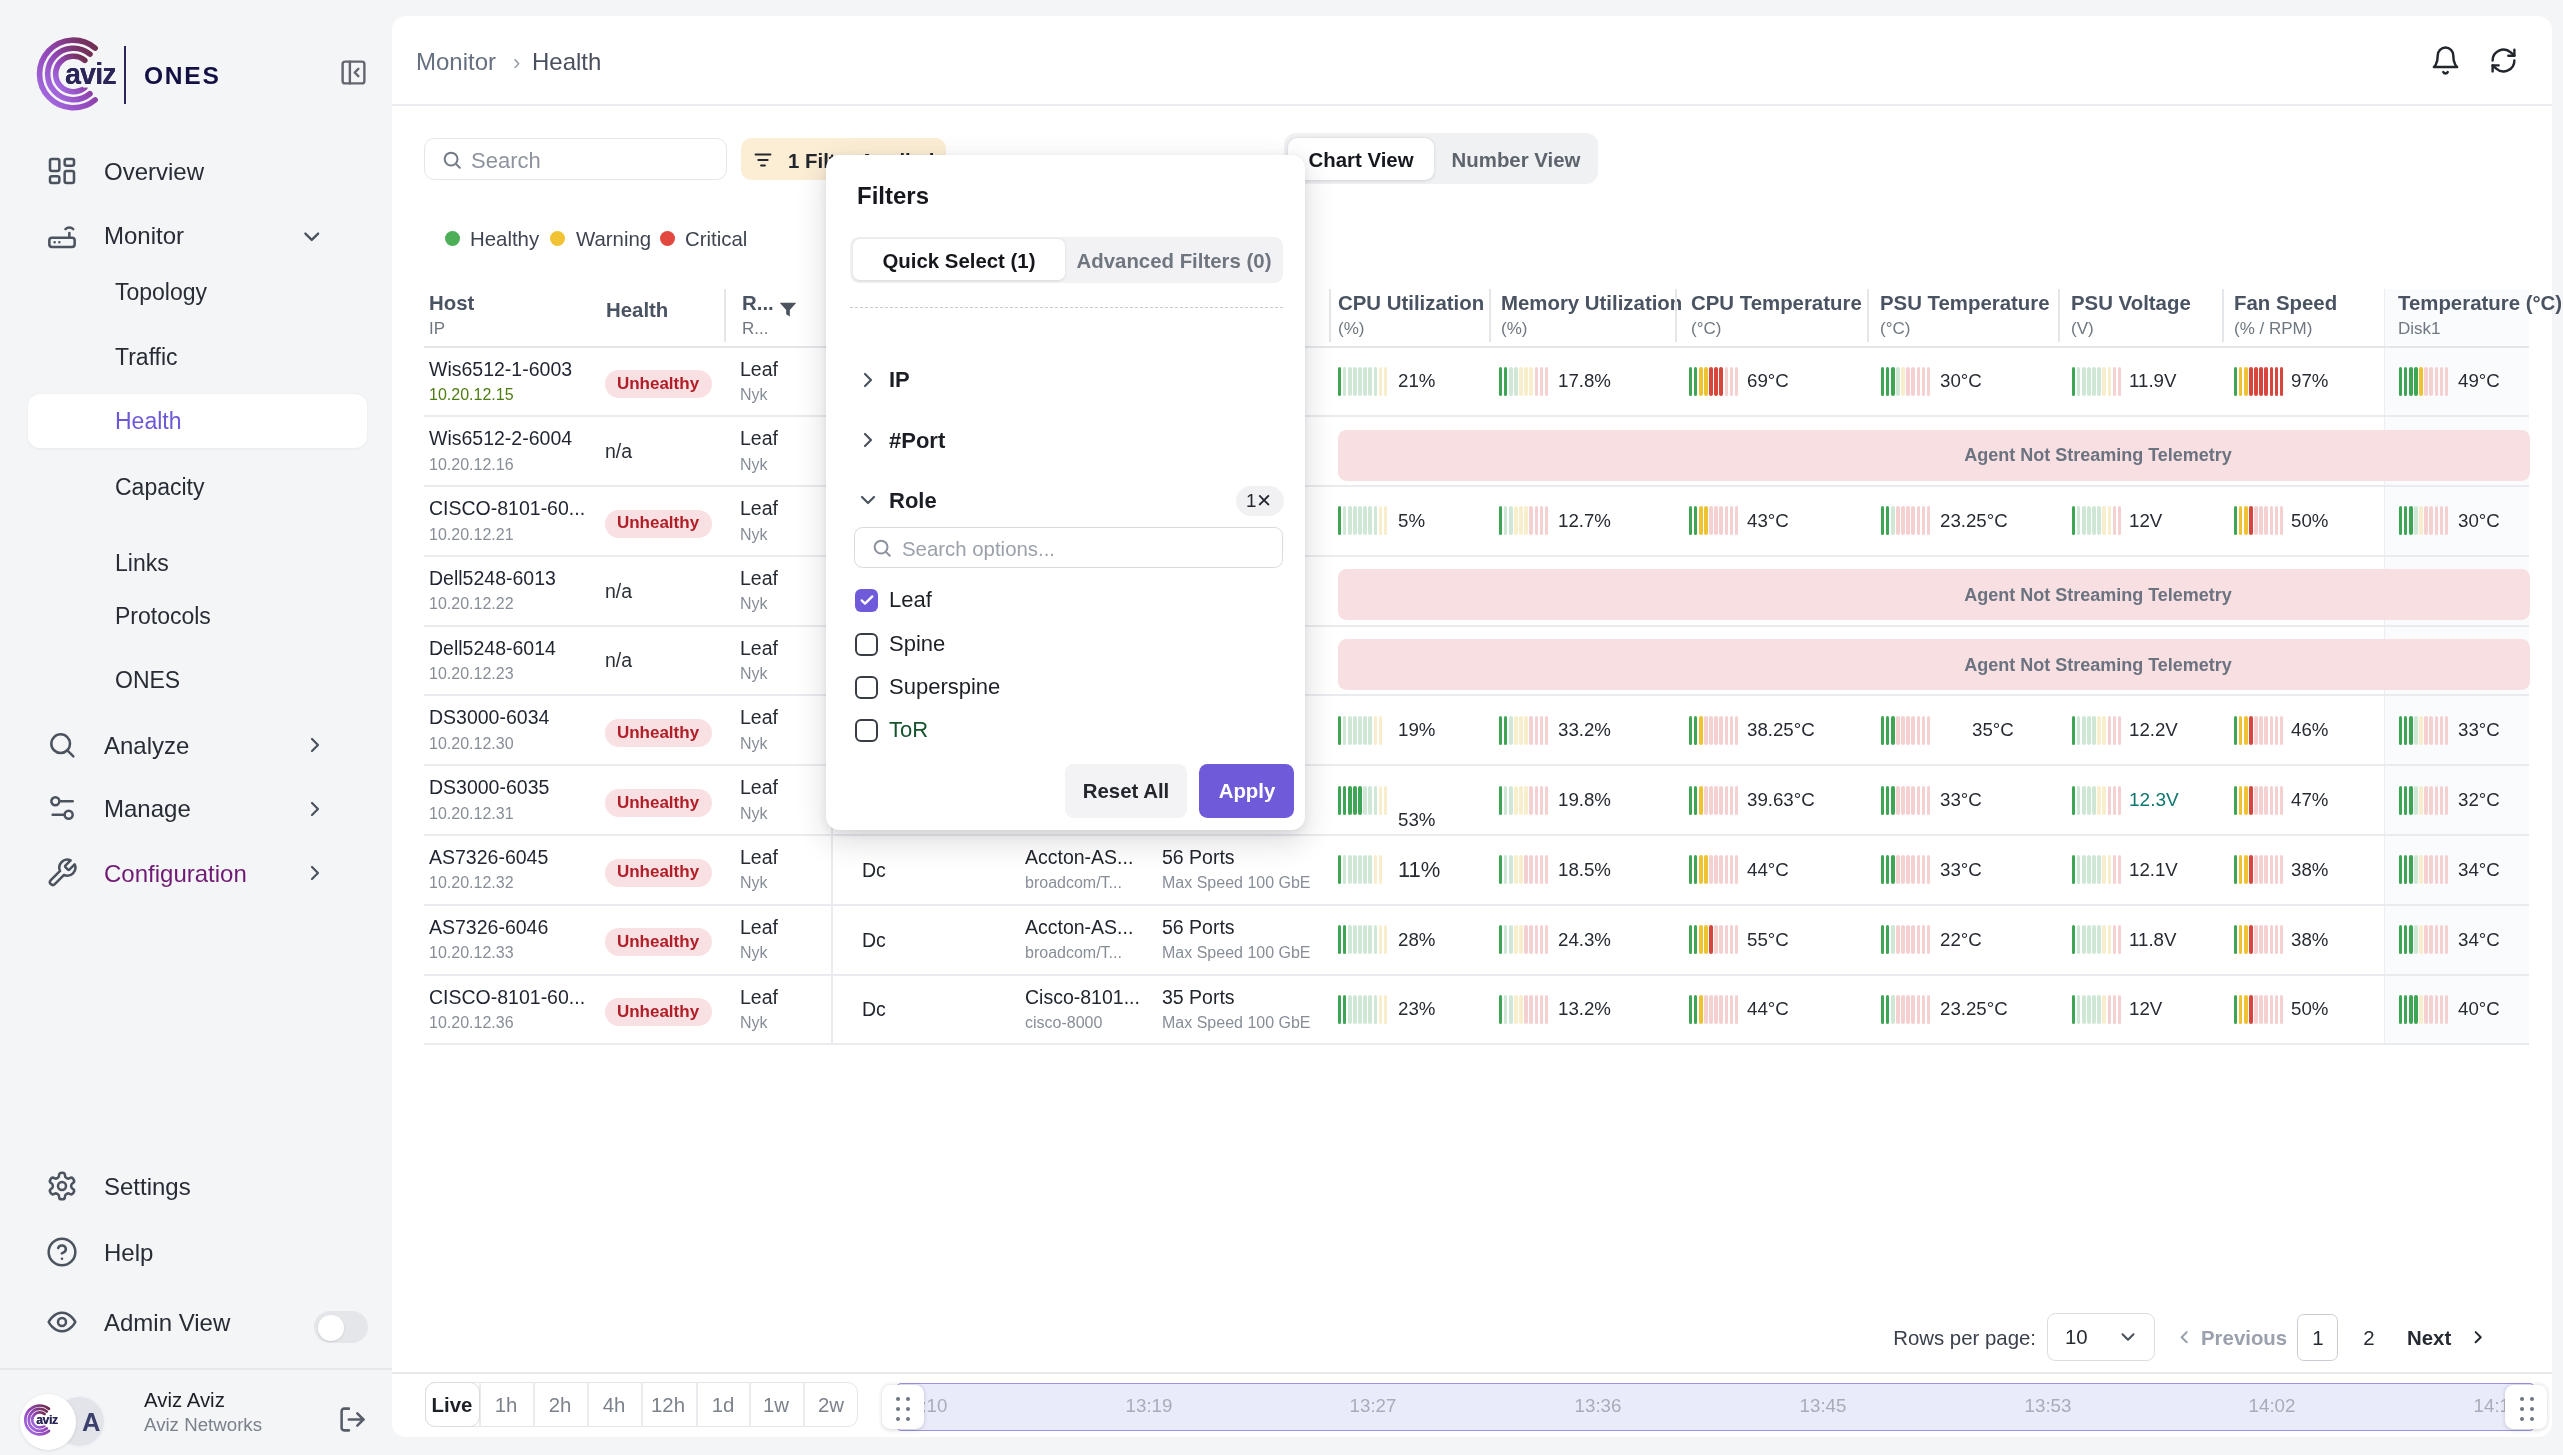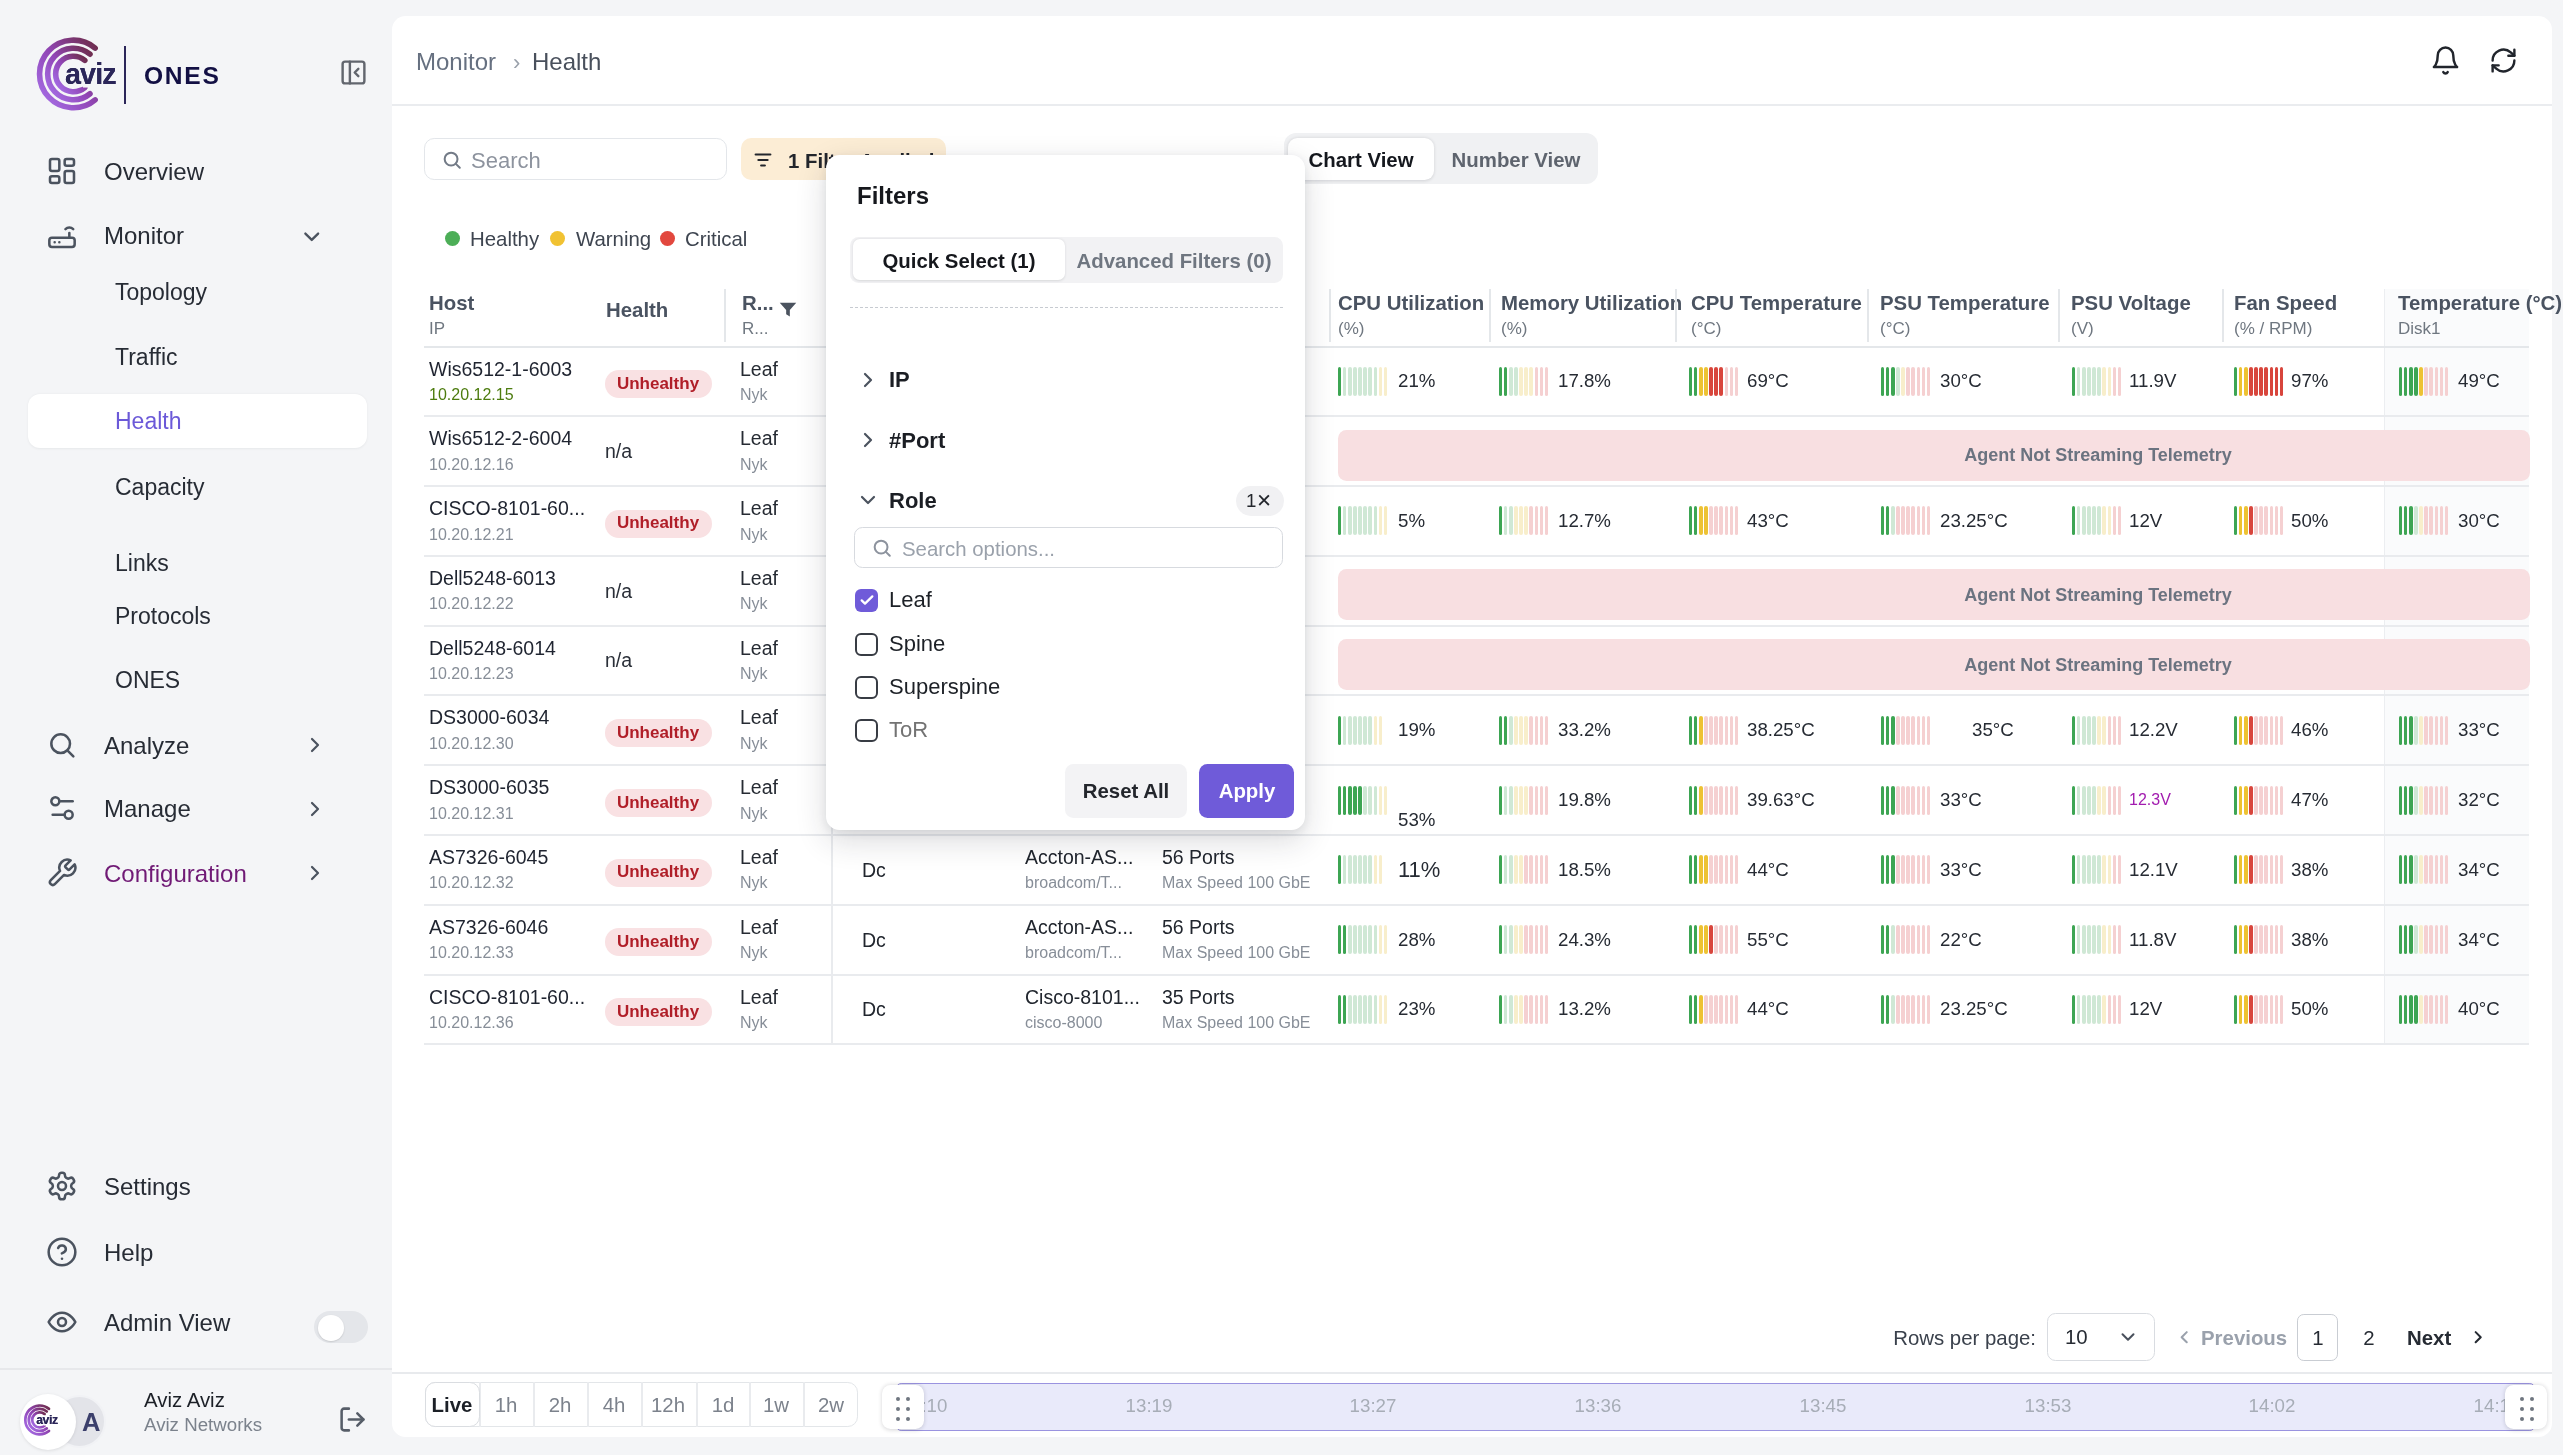--- a/index.html
+++ b/index.html
@@ -1015,7 +1015,7 @@
 <div class="a" style="left:855px;top:676px;width:23px;height:23px;background:#fff;border:2.2px solid #383c44;border-radius:6px;"></div>
 <div class="a txt" style="left:889px;top:687px;transform:translateY(-50%);font-size:22px;color:#1d2127;font-weight:400;">Superspine</div>
 <div class="a" style="left:855px;top:719px;width:23px;height:23px;background:#fff;border:2.2px solid #383c44;border-radius:6px;"></div>
-<div class="a txt" style="left:889px;top:730px;transform:translateY(-50%);font-size:22px;color:#737373;font-weight:400;">ToR</div>
+<div class="a txt" style="left:889px;top:730px;transform:translateY(-50%);font-size:22px;color:#14532d;font-weight:400;">ToR</div>
 <div class="a" style="left:1065px;top:764px;width:122px;height:54px;background:#f3f3f5;border-radius:8.5px;"></div>
 <div class="a txt" style="left:1126px;transform:translate(-50%,-50%);top:791px;font-size:20.4px;color:#23262c;font-weight:600;">Reset All</div>
 <div class="a" style="left:1199px;top:764px;width:95px;height:54px;background:#6f5bd9;border-radius:8.5px;"></div>

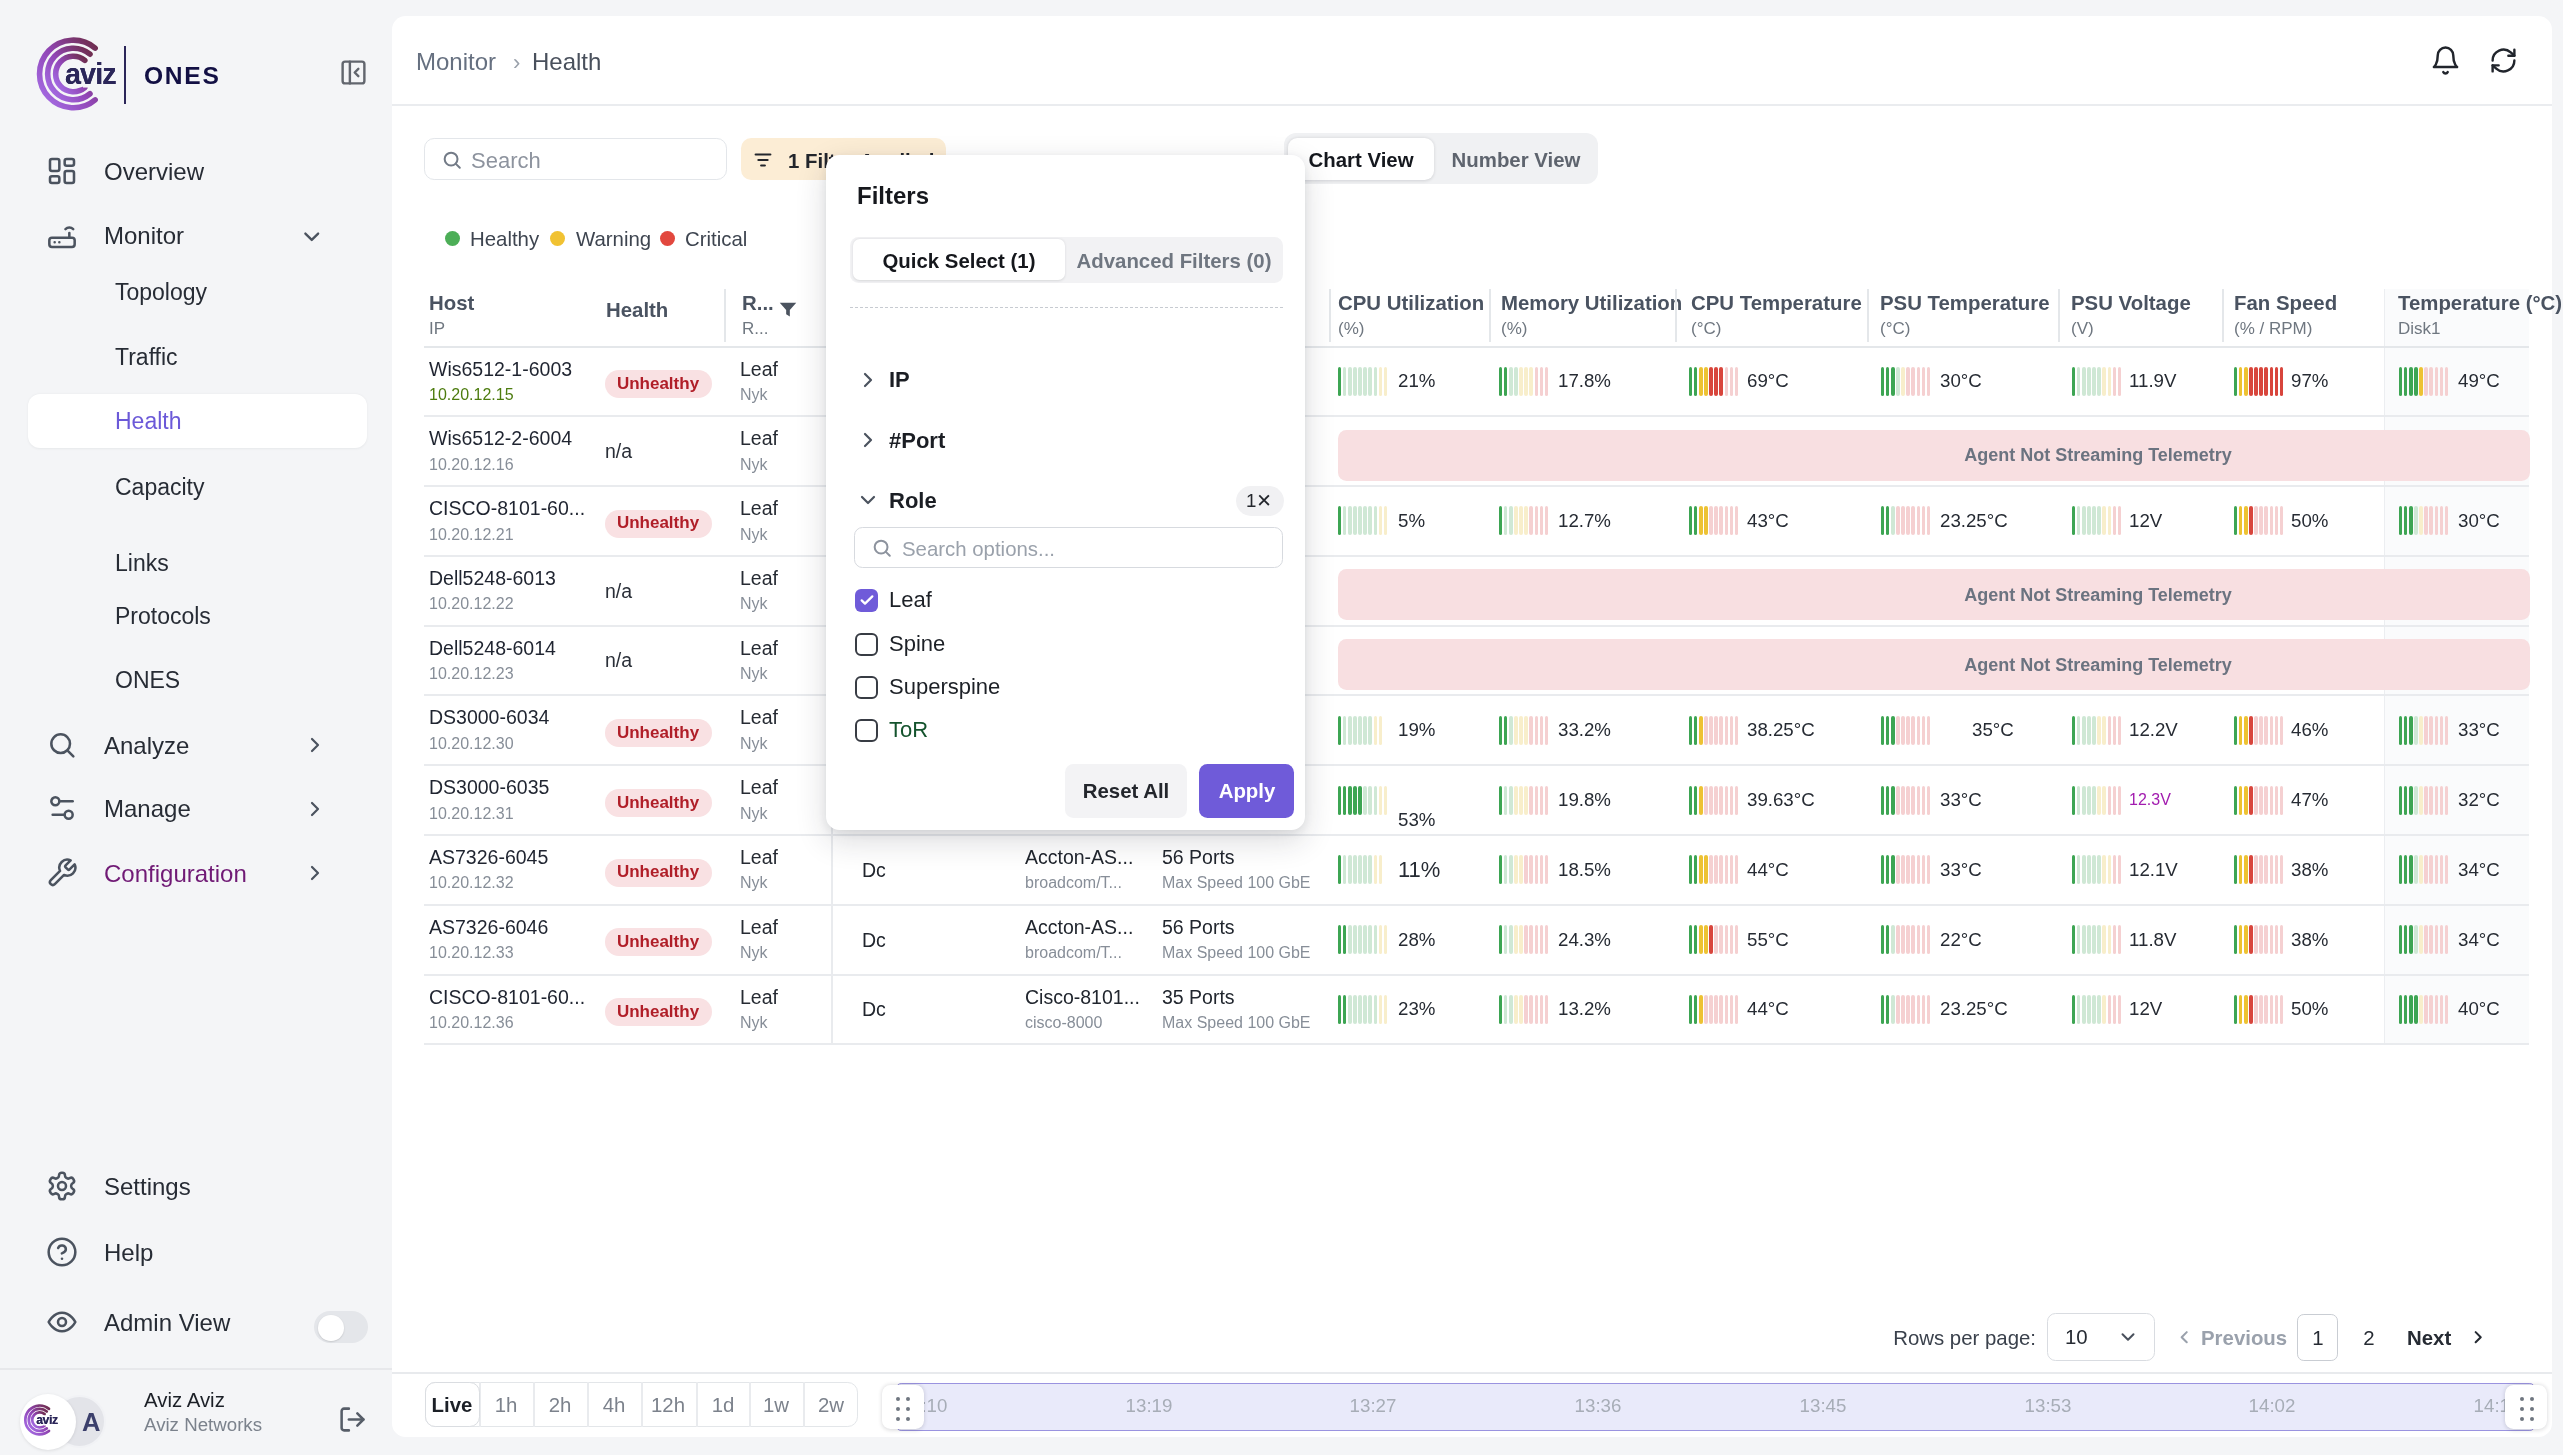--- a/index.html
+++ b/index.html
@@ -582,7 +582,7 @@
     <i class="br"></i>
     <i class="br"></i>
   </div>
-<div class="a txt" style="left:2129px;top:800px;transform:translateY(-50%);font-size:16px;color:#a21caf;font-weight:400;">12.3V</div>
+<div class="a txt" style="left:2129px;top:800px;transform:translateY(-50%);font-size:19px;color:#0f766e;font-weight:400;">12.3V</div>
 <div class="a bars" style="left:2234px;top:786px;">
     <i class="bG"></i>
     <i class="bY"></i>

